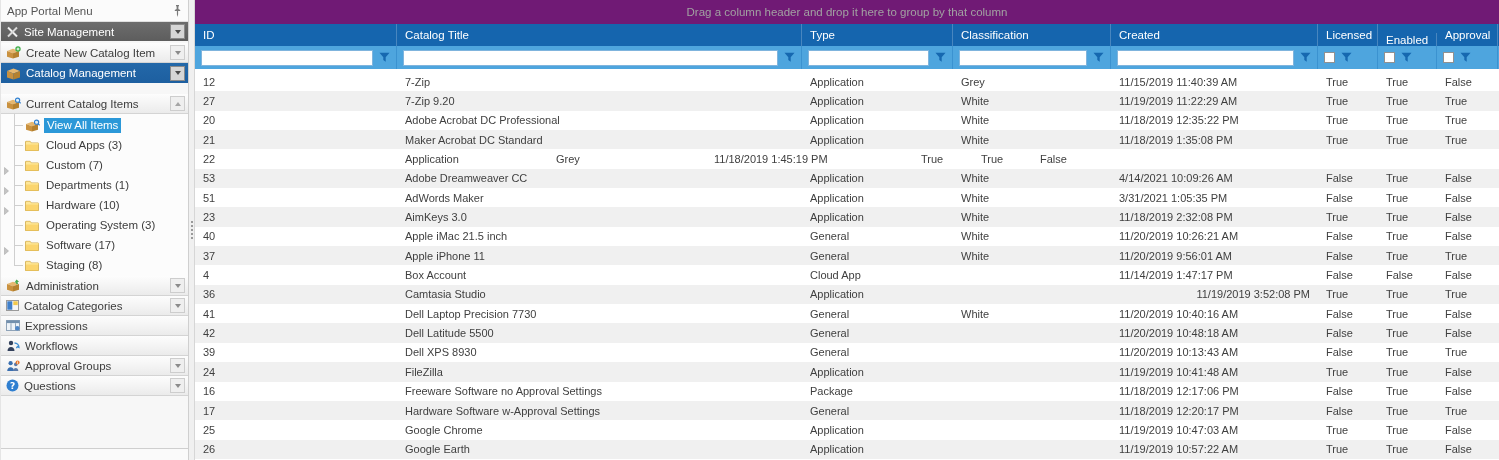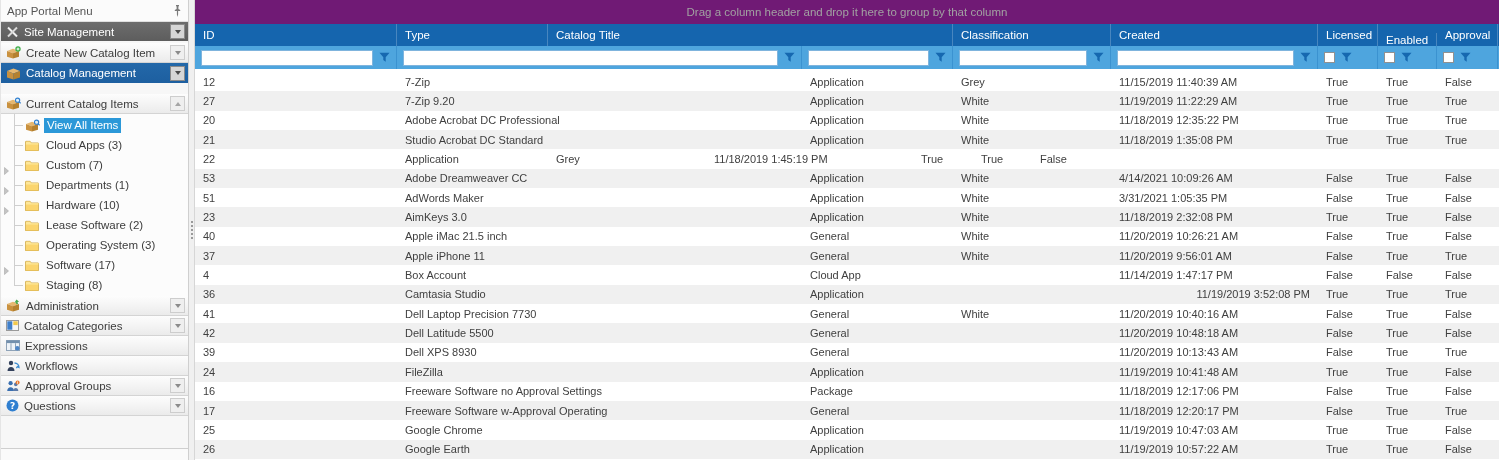--- a/index.html
+++ b/index.html
@@ -331,8 +331,8 @@
     <div class="group-hint">Drag a column header and drop it here to group by that column</div>
     <div class="grid-header" id="grid-header">
         <div class="hcell" style="width: 202px;">ID</div>
+        <div class="hcell" style="width: 405px;">Catalog Title</div>
         <div class="hcell" style="width: 151px;">Type</div>
-        <div class="hcell" style="width: 405px;">Catalog Title</div>
         <div class="hcell" style="width: 158px;">Classification</div>
         <div class="hcell" style="width: 207px;">Created</div>
         <div class="hcell" style="width: 60px;">Licensed</div>

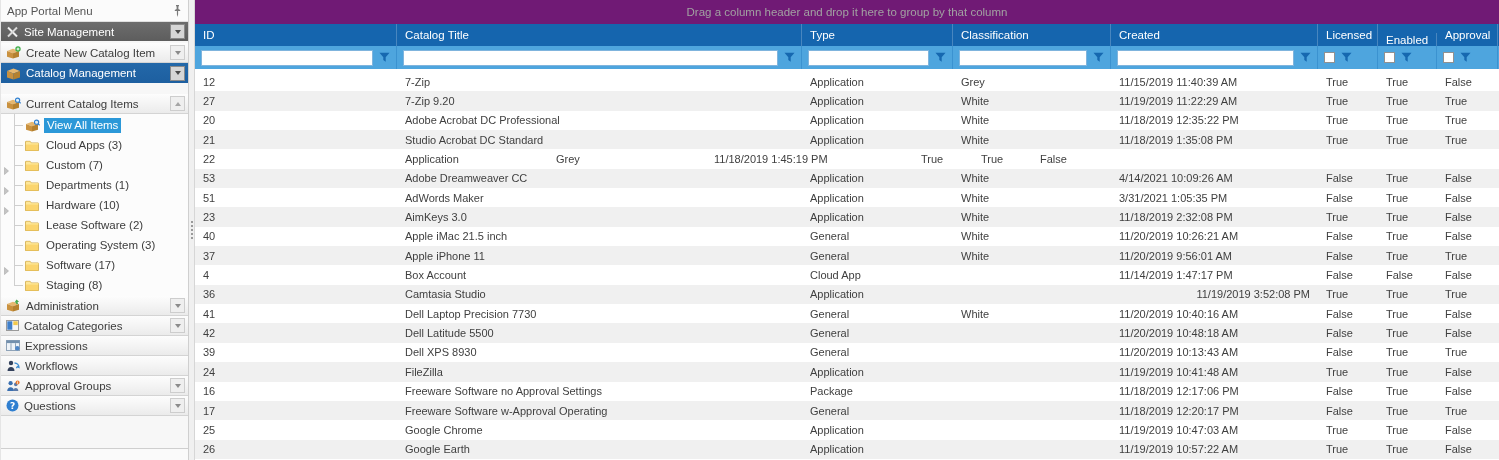--- a/index.html
+++ b/index.html
@@ -438,7 +438,7 @@
         </div>
         <div class="grow alt">
           <div class="gcell" style="width: 202px;">21</div>
-          <div class="gcell" style="width: 405px;">Studio Acrobat DC Standard</div>
+          <div class="gcell" style="width: 405px;">Maker Acrobat DC Standard</div>
           <div class="gcell" style="width: 151px;">Application</div>
           <div class="gcell" style="width: 158px;">White</div>
           <div class="gcell" style="width: 207px;">11/18/2019 1:35:08 PM</div>

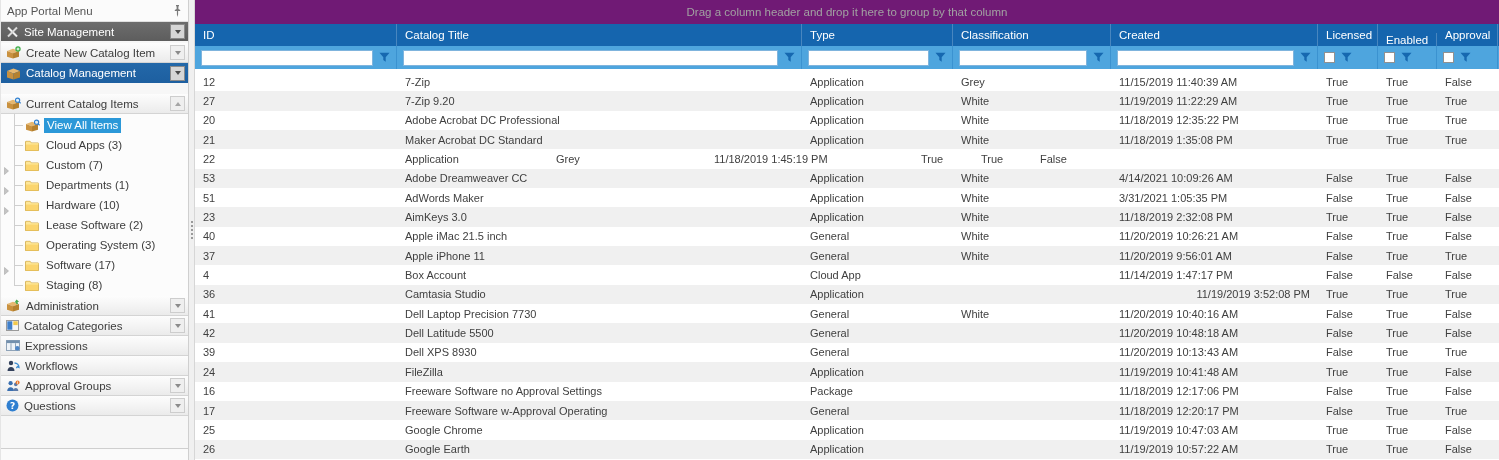--- a/index.html
+++ b/index.html
@@ -203,15 +203,6 @@
                 <path d="M.8 4.4h12.6V3.2H6.1L4.9 1.7H1.2z" fill="#fde79a"></path>
               </svg>
             </span>
-            <span class="tree-label">Lease Software (2)</span>
-          </div>
-          <div class="tree-item">
-            <span class="icon tree-icon">
-              <svg width="14" height="11" viewBox="0 0 14 11">
-                <path d="M1 1.3h4.1l1.2 1.6H13a.5.5 0 01.5.5v7a.5.5 0 01-.5.5H1a.5.5 0 01-.5-.5V1.8a.5.5 0 01.5-.5z" fill="#fbd56f" stroke="#c9a23d" stroke-width=".7"></path>
-                <path d="M.8 4.4h12.6V3.2H6.1L4.9 1.7H1.2z" fill="#fde79a"></path>
-              </svg>
-            </span>
             <span class="tree-label">Operating System (3)</span>
           </div>
           <div class="tree-item">

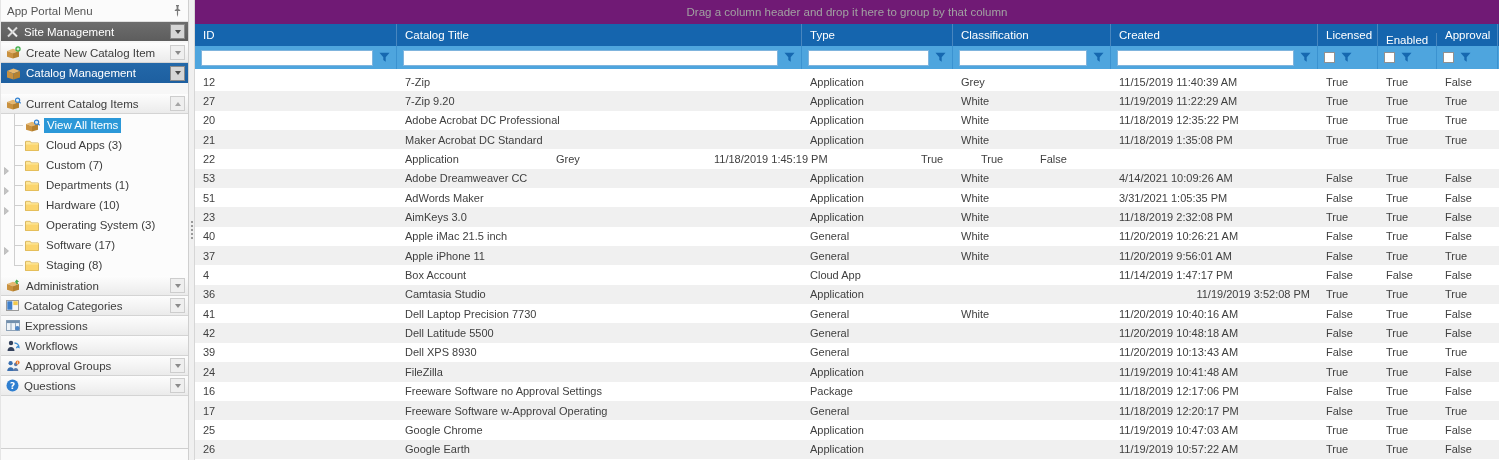--- a/index.html
+++ b/index.html
@@ -568,7 +568,7 @@
         </div>
         <div class="grow alt">
           <div class="gcell" style="width: 202px;">17</div>
-          <div class="gcell" style="width: 405px;">Freeware Software w-Approval Operating</div>
+          <div class="gcell" style="width: 405px;">Hardware Software w-Approval Settings</div>
           <div class="gcell" style="width: 151px;">General</div>
           <div class="gcell" style="width: 158px;"></div>
           <div class="gcell" style="width: 207px;">11/18/2019 12:20:17 PM</div>

